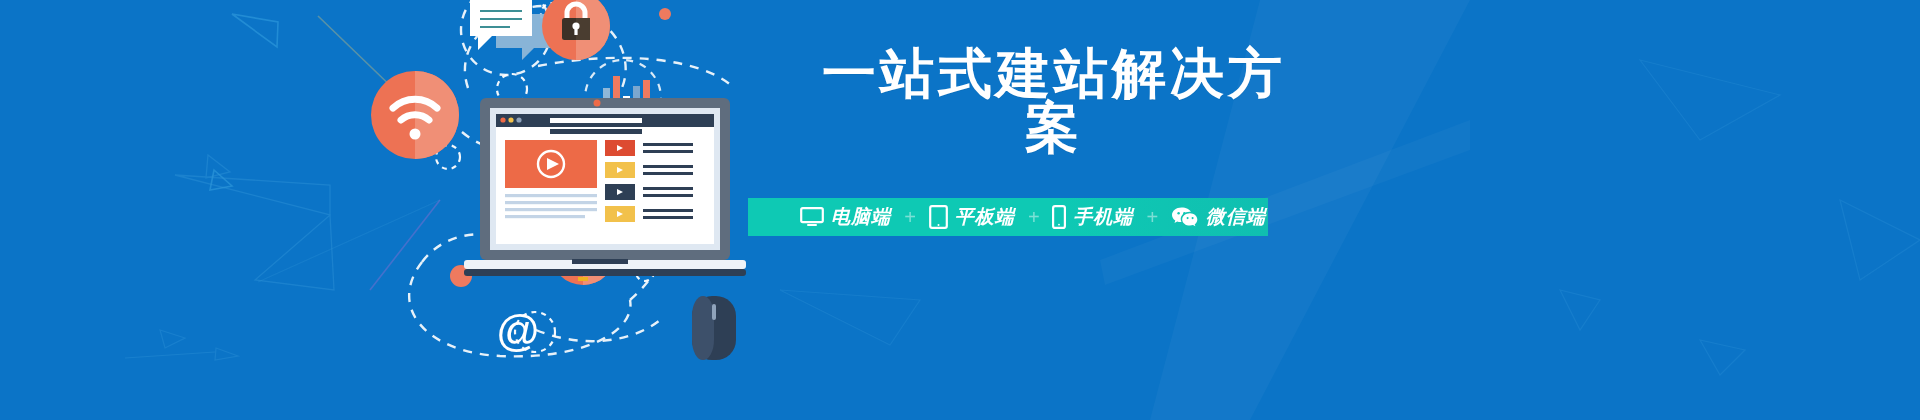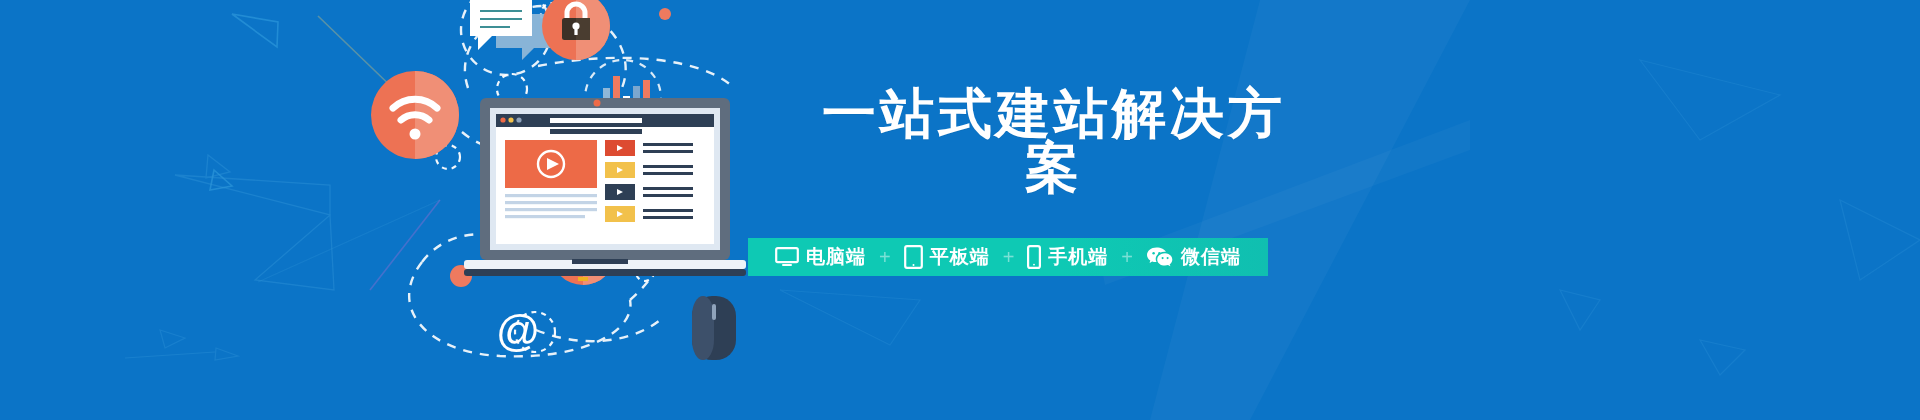--- a/index.html
+++ b/index.html
@@ -43,7 +43,6 @@
     width: 520px;
     margin-left: 46px;
     text-shadow: 0 1px 0 rgba(0,0,0,.05);
-    margin-top: 40px;
   }
   .badge-bar {
     margin-top: 44px;

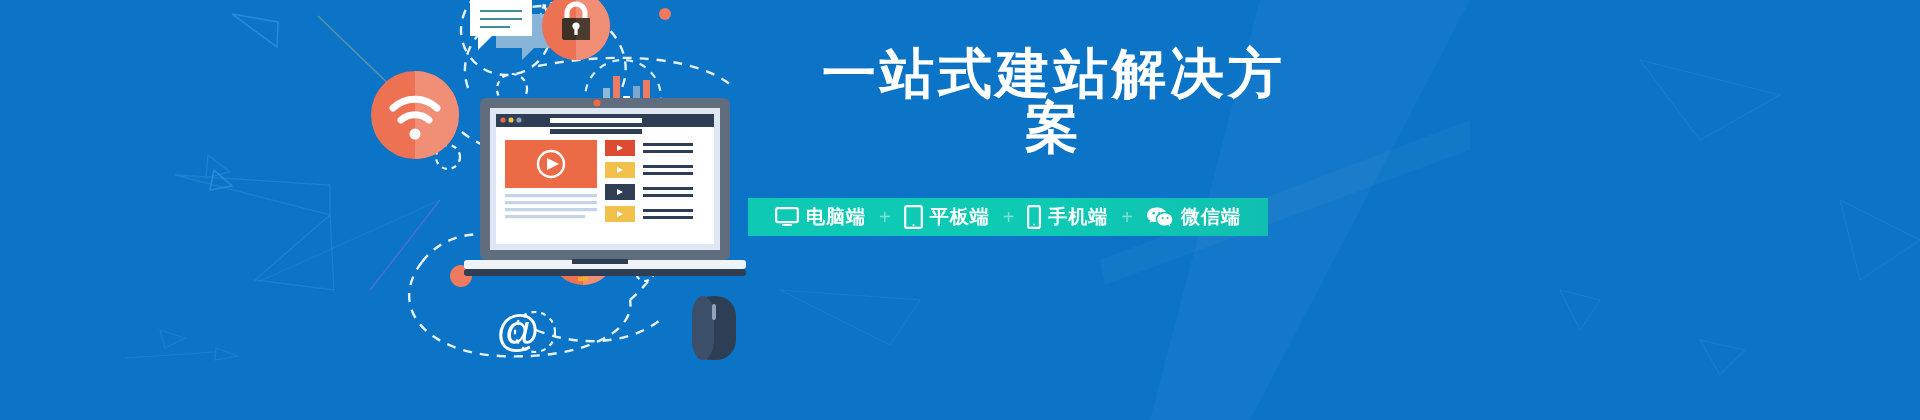--- a/index.html
+++ b/index.html
@@ -53,7 +53,8 @@
     background: linear-gradient(90deg,#0ec9b4 0%,#0ec9b4 60%,#10bfb0 100%);
     display: flex;
     align-items: center;
-    justify-content: center;
+    justify-content: flex-end;
+    font-style: italic;
   }
   .badge-item {
     display: flex;

